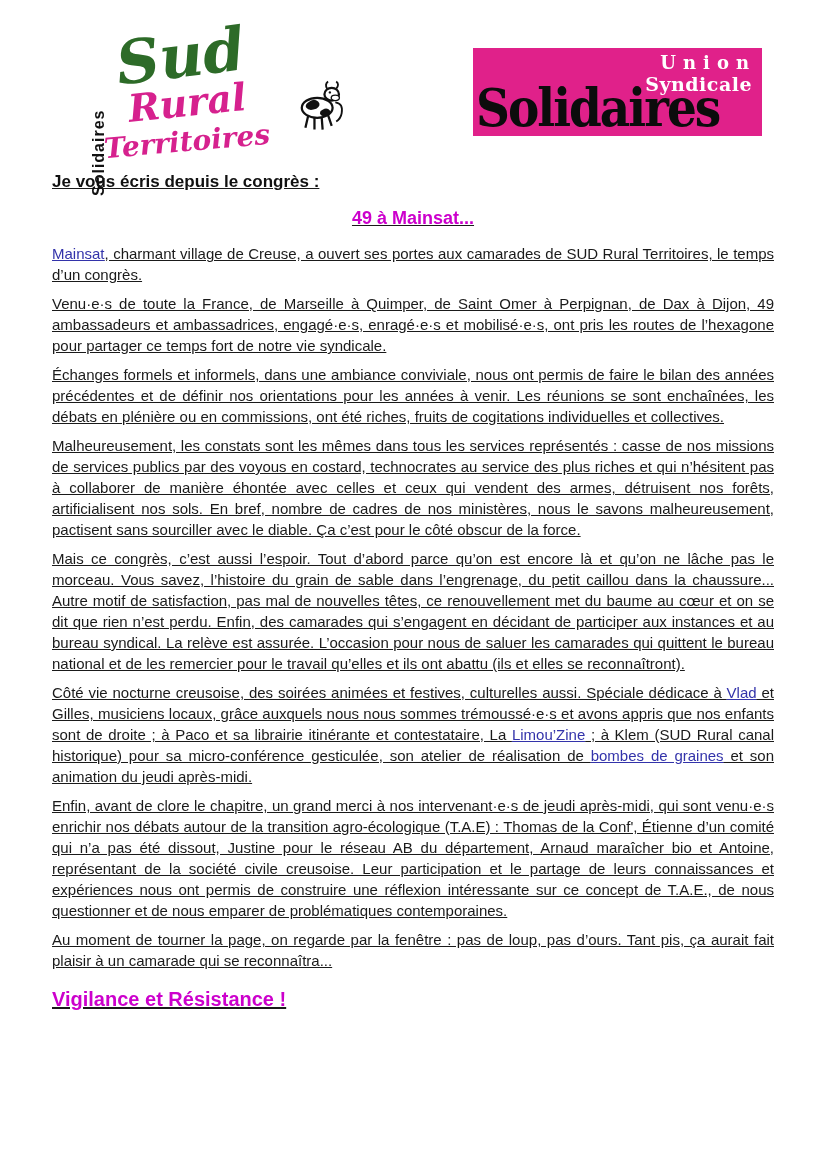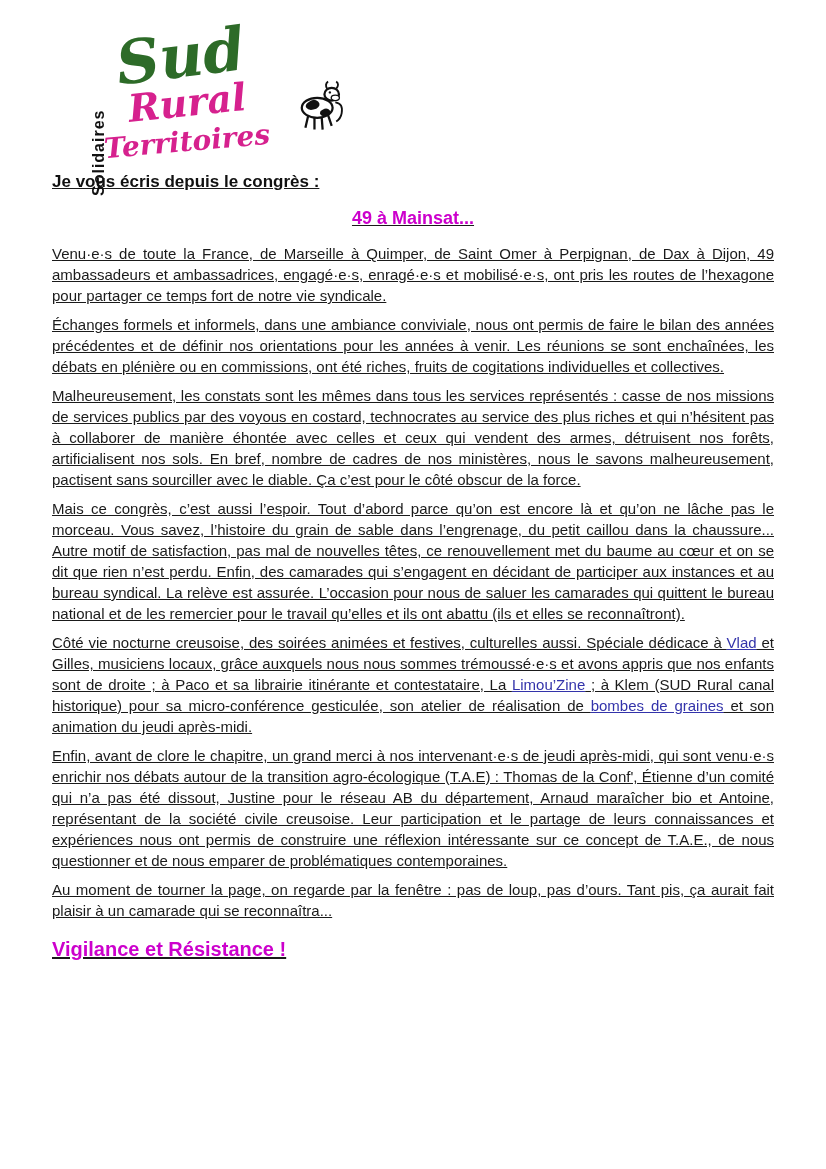--- a/index.html
+++ b/index.html
@@ -139,6 +139,11 @@
       </span>
     </div>
 
+    <div class="logo-right">
+      <span class="union">Union</span>
+      <span class="syndicale">Syndicale</span>
+      <span class="big">Solidaires</span>
+    </div>
 
   </header>
 

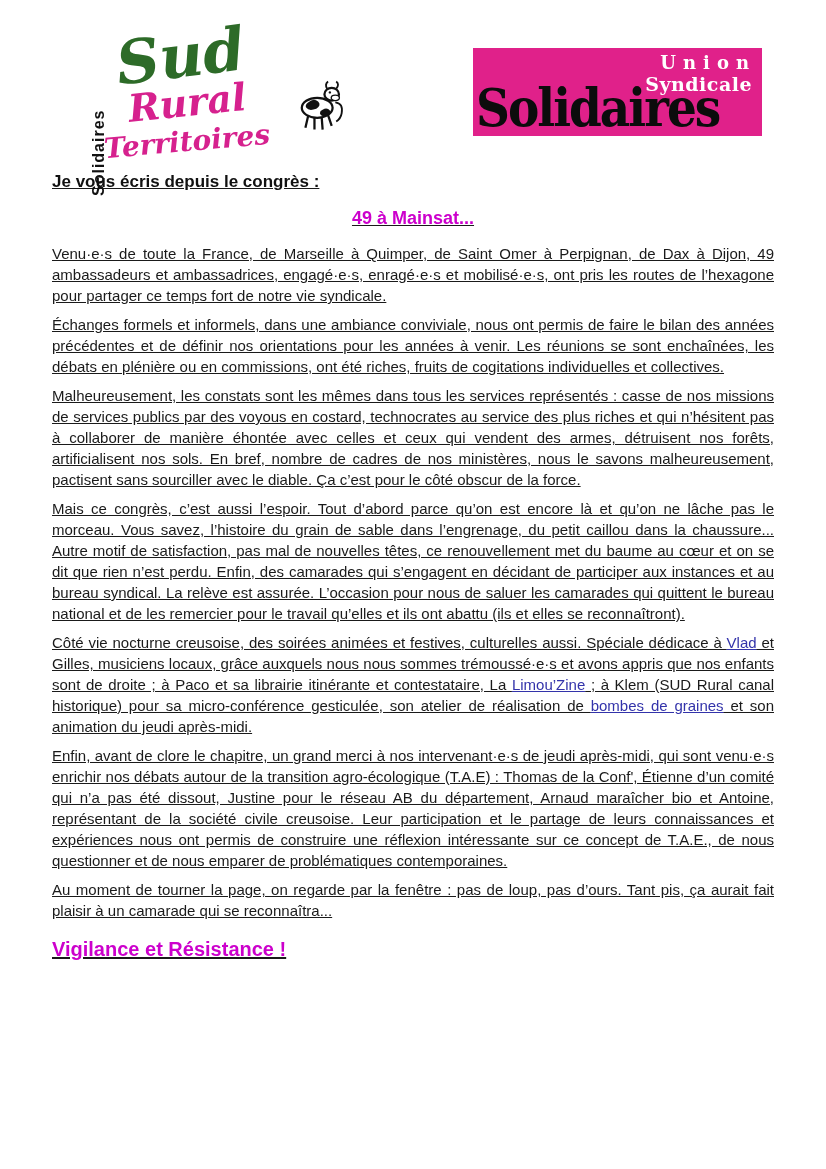--- a/index.html
+++ b/index.html
@@ -152,6 +152,7 @@
     <h2>49 à Mainsat...</h2>
 
     <div>
+        <p><a href="#" class="doclink">Mainsat</a><span>, charmant village de Creuse, a ouvert ses portes aux camarades de SUD Rural Territoires, le temps d’un congrès.</span></p>
         <p><span>Venu·e·s de toute la France, de Marseille à Quimper, de Saint Omer à Perpignan, de Dax à Dijon, 49 ambassadeurs et ambassadrices, engagé·e·s, enragé·e·s et mobilisé·e·s, ont pris les routes de l’hexagone pour partager ce temps fort de notre vie syndicale.</span></p>
         <p><span>Échanges formels et informels, dans une ambiance conviviale, nous ont permis de faire le bilan des années précédentes et de définir nos orientations pour les années à venir. Les réunions se sont enchaînées, les débats en plénière ou en commissions, ont été riches, fruits de cogitations individuelles et collectives.</span></p>
         <p><span>Malheureusement, les constats sont les mêmes dans tous les services représentés : casse de nos missions de services publics par des voyous en costard, technocrates au service des plus riches et qui n’hésitent pas à collaborer de manière éhontée avec celles et ceux qui vendent des armes, détruisent nos forêts, artificialisent nos sols. En bref, nombre de cadres de nos ministères, nous le savons malheureusement, pactisent sans sourciller avec le diable. Ça c’est pour le côté obscur de la force.</span></p>

